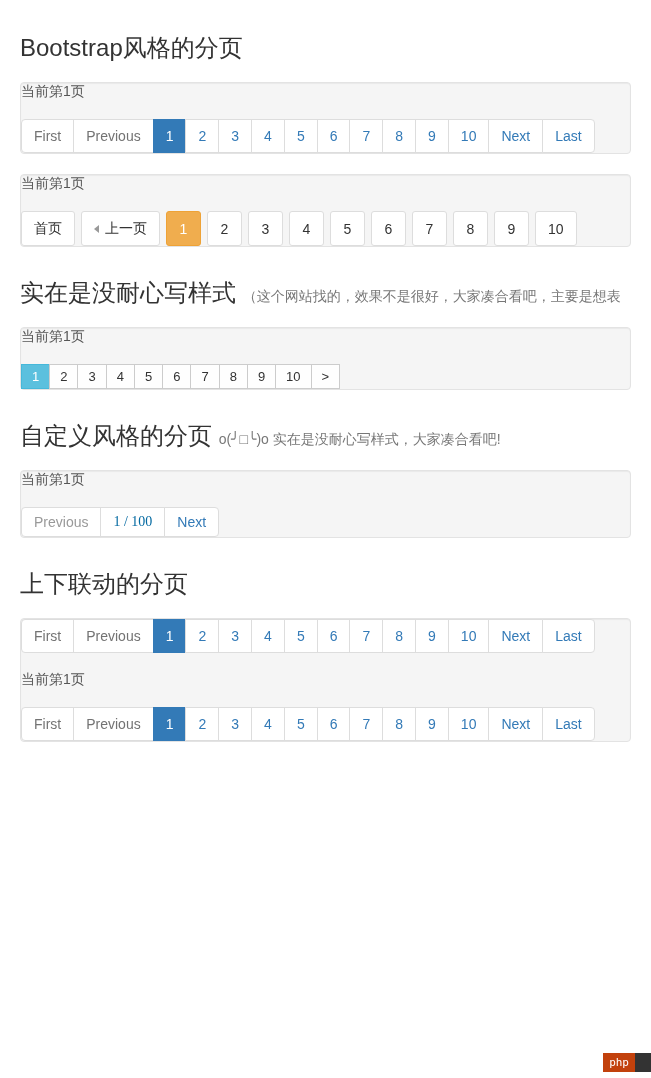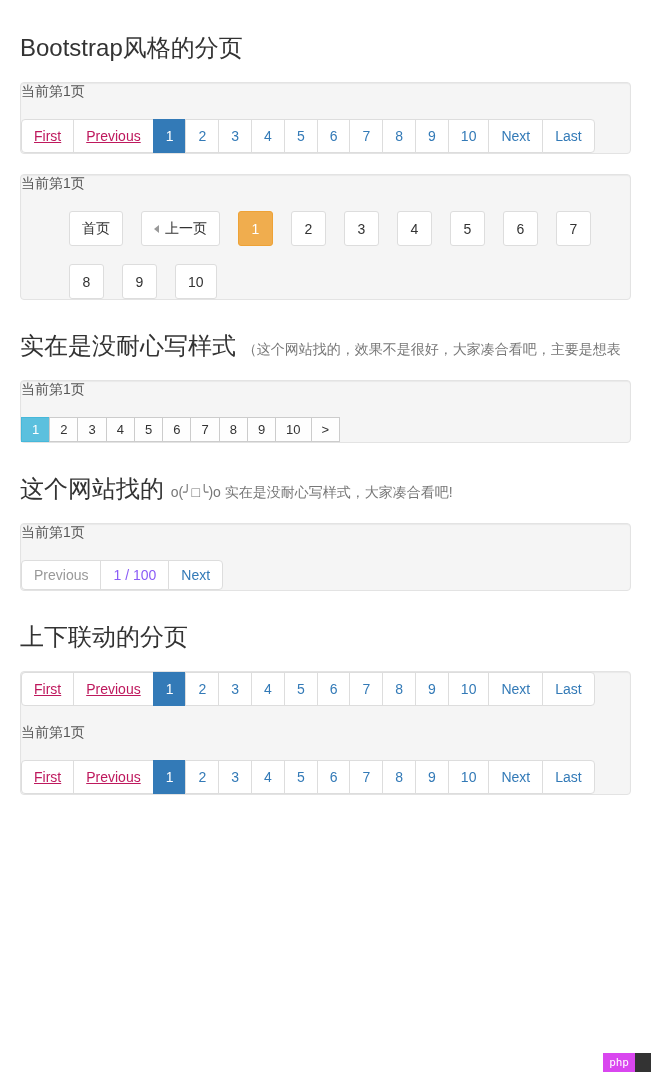--- a/index.html
+++ b/index.html
@@ -15,7 +15,7 @@
 .pagination li:first-child a { margin-left: 0; border-top-left-radius: 4px; border-bottom-left-radius: 4px; }
 .pagination li:last-child a { border-top-right-radius: 4px; border-bottom-right-radius: 4px; }
 .pagination .active a { background: #337ab7; border-color: #337ab7; color: #fff; }
-.pagination .disabled a { color: #be185d; cursor: not-allowed; text-decoration: underline; }
+.pagination .disabled a { color: #737373; cursor: not-allowed; }
 
 .pager-orange { display: flex; flex-wrap: wrap; gap: 18px; list-style: none; margin-left: 48px; }
 .pager-orange a { display: flex; align-items: center; justify-content: center; min-width: 35px; height: 35px; padding: 0 12px; border: 1px solid #ddd; border-radius: 3px; background: #fff; color: #333; text-decoration: none; cursor: pointer; }

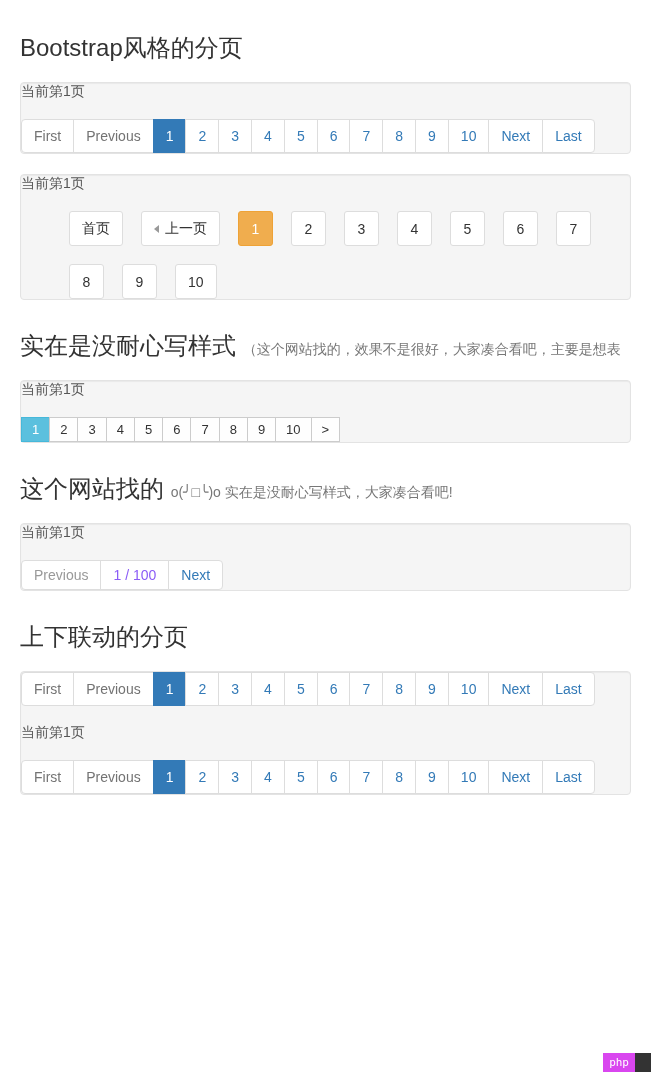--- a/index.html
+++ b/index.html
@@ -17,7 +17,7 @@
 .pagination .active a { background: #337ab7; border-color: #337ab7; color: #fff; }
 .pagination .disabled a { color: #737373; cursor: not-allowed; }
 
-.pager-orange { display: flex; flex-wrap: wrap; gap: 18px; list-style: none; margin-left: 48px; }
+.pager-orange { display: flex; flex-wrap: wrap; gap: 6px; list-style: none; }
 .pager-orange a { display: flex; align-items: center; justify-content: center; min-width: 35px; height: 35px; padding: 0 12px; border: 1px solid #ddd; border-radius: 3px; background: #fff; color: #333; text-decoration: none; cursor: pointer; }
 .pager-orange .active a { background: #f0ad4e; border-color: #eea236; color: #fff; }
 .pager-orange .caret { display: inline-block; width: 0; height: 0; border-top: 4px solid transparent; border-bottom: 4px solid transparent; border-right: 5px solid #999; margin-right: 6px; }

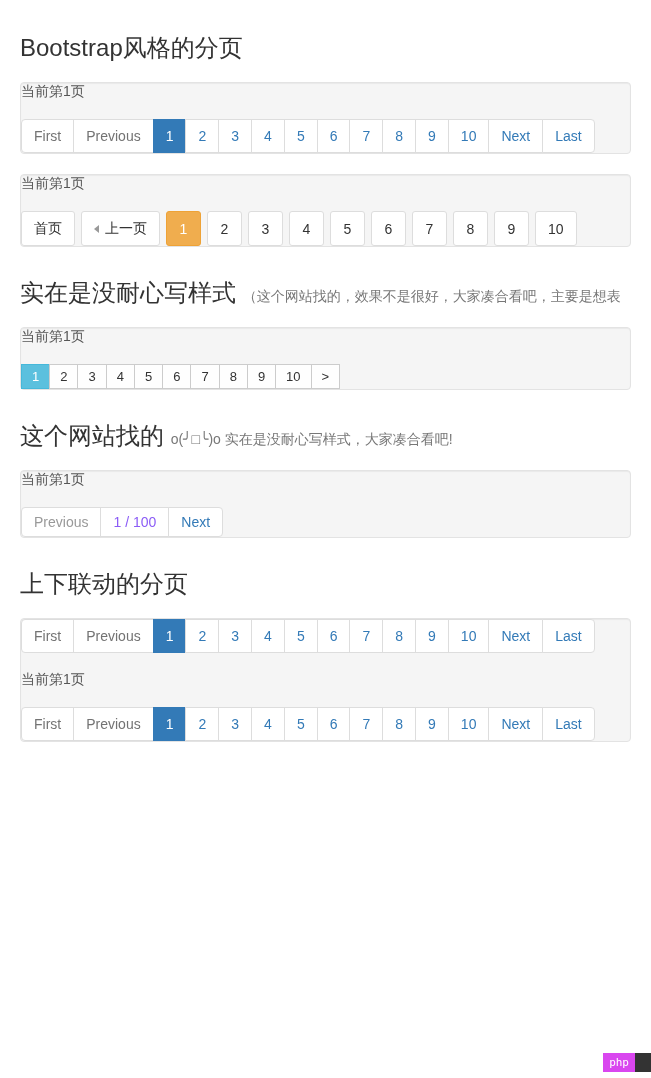--- a/index.html
+++ b/index.html
@@ -177,7 +177,7 @@
   </ul>
 </div>
 
-<h2 class="section-gap"><span>这个网站找的</span> <span class="sub">o(╯□╰)o 实在是没耐心写样式，大家凑合看吧!</span></h2>
+<h2 class="section-gap"><span>自定义风格的分页</span> <span class="sub">o(╯□╰)o 实在是没耐心写样式，大家凑合看吧!</span></h2>
 <div class="well">
   <div class="status">当前第1页</div>
   <ul class="mini-pg">

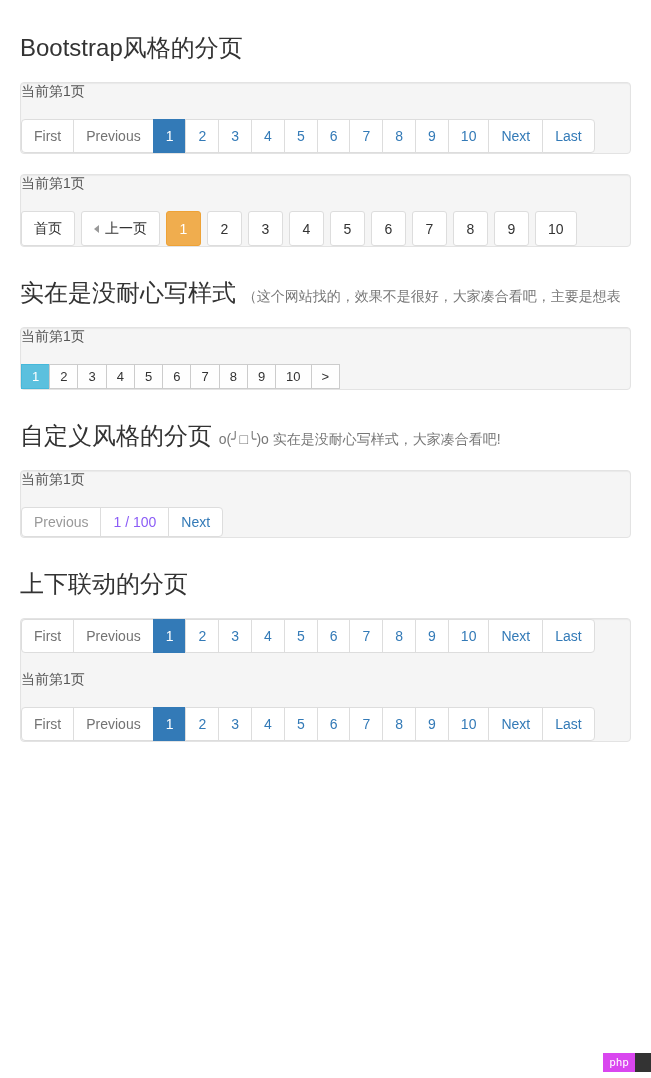--- a/index.html
+++ b/index.html
@@ -32,7 +32,7 @@
 .mini-pg li:first-child a { margin-left: 0; border-top-left-radius: 4px; border-bottom-left-radius: 4px; }
 .mini-pg li:last-child a { border-top-right-radius: 4px; border-bottom-right-radius: 4px; }
 .mini-pg .disabled a { color: #999; cursor: not-allowed; }
-.mini-pg .info span.lbl { color: #8b5cf6; }
+.mini-pg .info span.lbl { color: #0369a1; font-family: Liberation Serif, serif; }
 .mini-pg a.nx { color: #337ab7; cursor: pointer; }
 
 .section-gap { margin-top: 30px; }

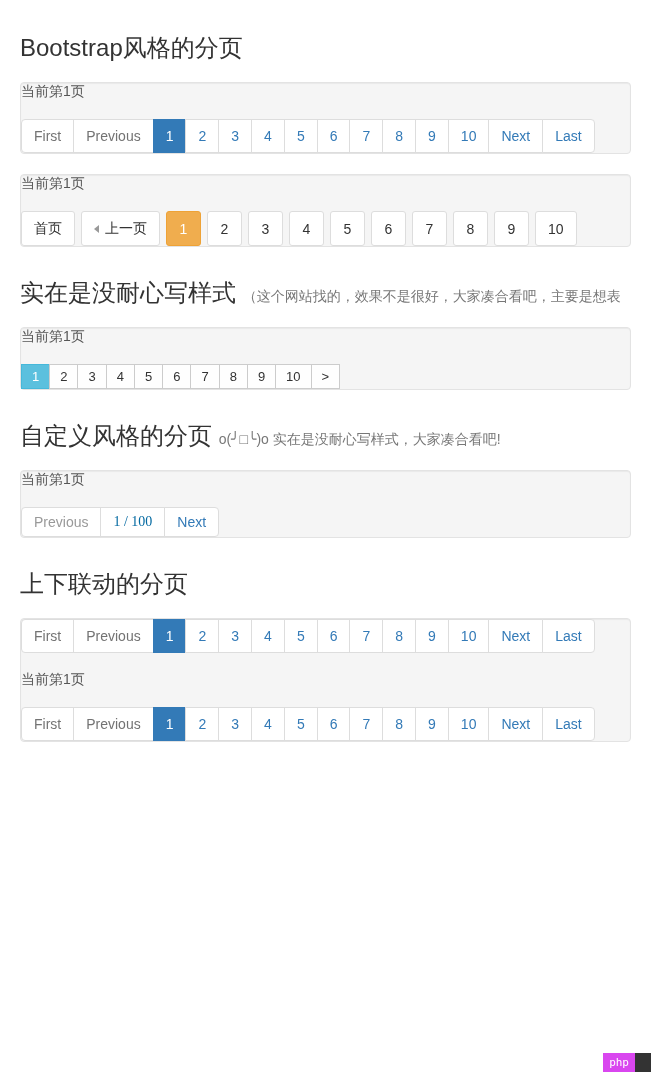--- a/index.html
+++ b/index.html
@@ -37,7 +37,7 @@
 
 .section-gap { margin-top: 30px; }
 .badge { position: fixed; bottom: 6px; right: 0; display: flex; }
-.badge .p1 { background: #d946ef; color: #fff; font-size: 11px; padding: 3px 6px; font-family: monospace; }
+.badge .p1 { background: #c2410c; color: #fff; font-size: 11px; padding: 3px 6px; font-family: monospace; }
 .badge .p2 { background: #333; color: #fff; font-size: 11px; padding: 3px 8px; font-family: monospace; }
 </style>
 </head>

